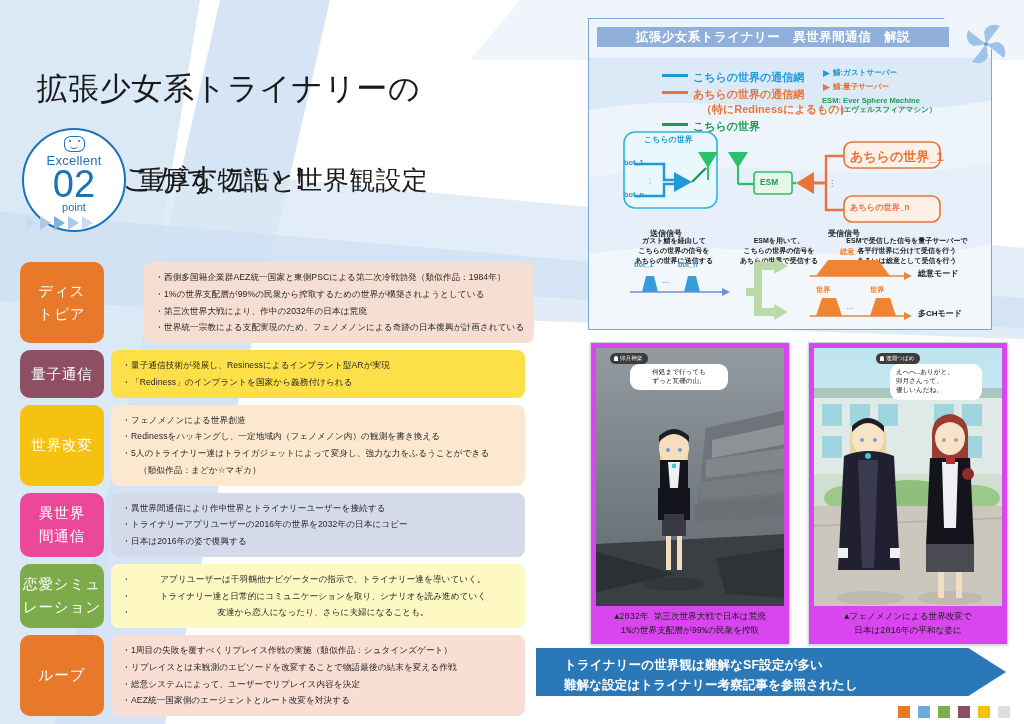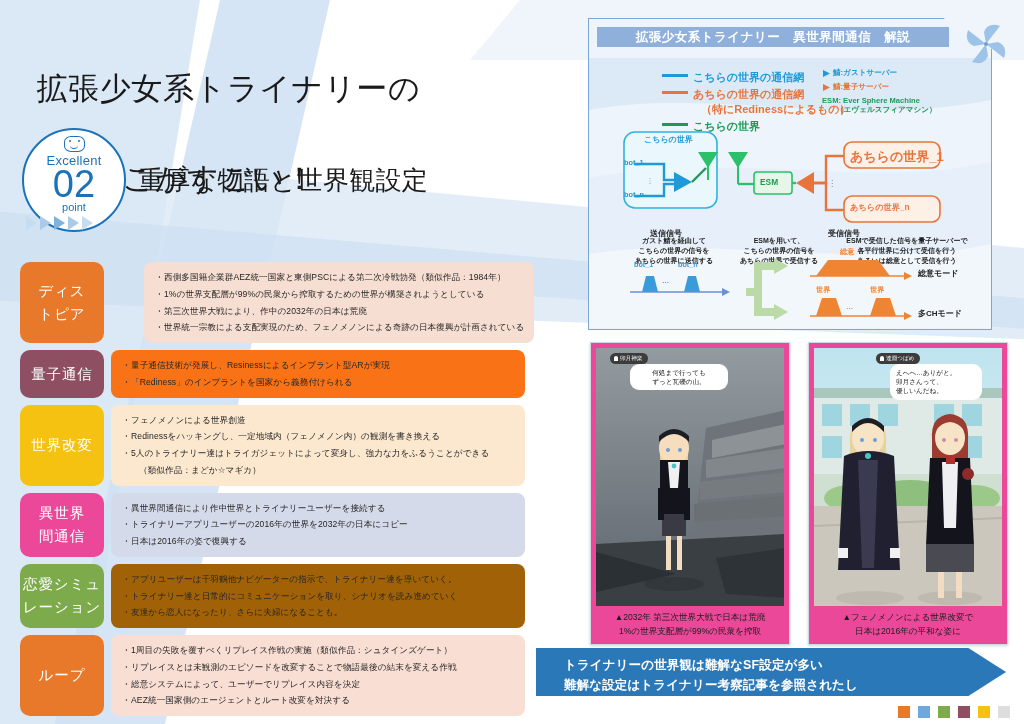--- a/index.html
+++ b/index.html
@@ -158,7 +158,7 @@
     </div>
     <div class="row">
       <div class="rowlabel" style="background: rgb(142, 79, 99); white-space: pre-line;">量子通信</div>
-      <div class="rowbody" style="background: #f97316;">
+      <div class="rowbody" style="background: #fde047;">
         <ul>
           <li>量子通信技術が発展し、Resinessによるインプラント型ARが実現</li>
           <li>「Rediness」のインプラントを国家から義務付けられる</li>

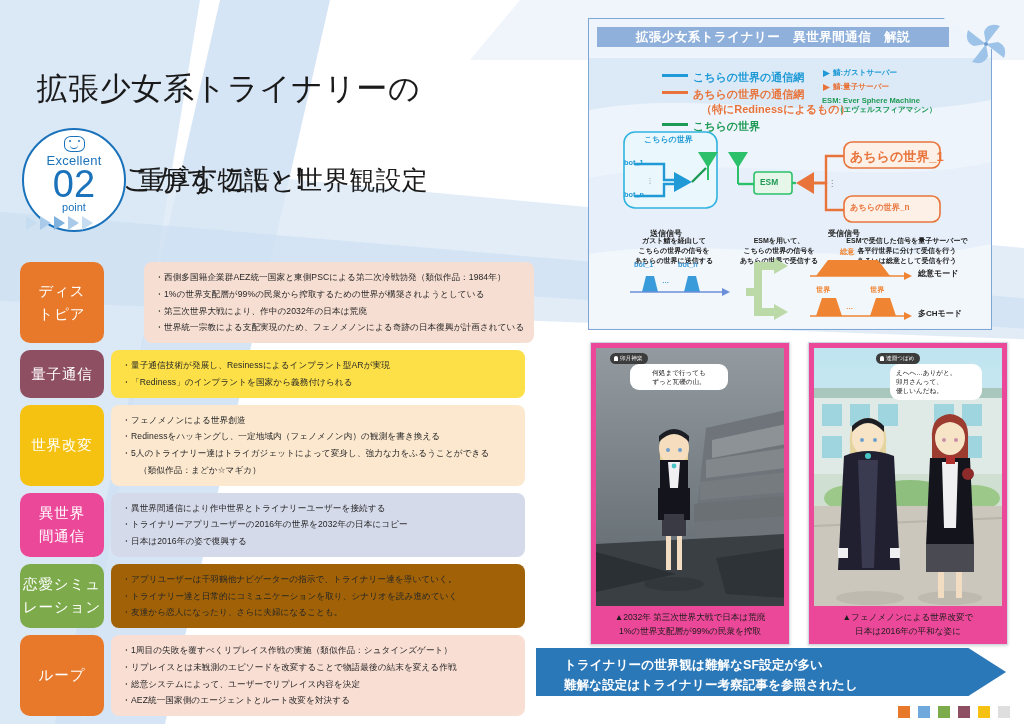--- a/index.html
+++ b/index.html
@@ -190,7 +190,7 @@
     <div class="row">
       <div class="rowlabel" style="background: rgb(125, 171, 75); white-space: pre-line;">恋愛シミュ
 レーション</div>
-      <div class="rowbody" style="background: #a16207;">
+      <div class="rowbody" style="background: #fef9c3; text-align: center;">
         <ul>
           <li>アプリユーザーは千羽鶴他ナビゲーターの指示で、トライナリー達を導いていく。</li>
           <li>トライナリー達と日常的にコミュニケーションを取り、シナリオを読み進めていく</li>

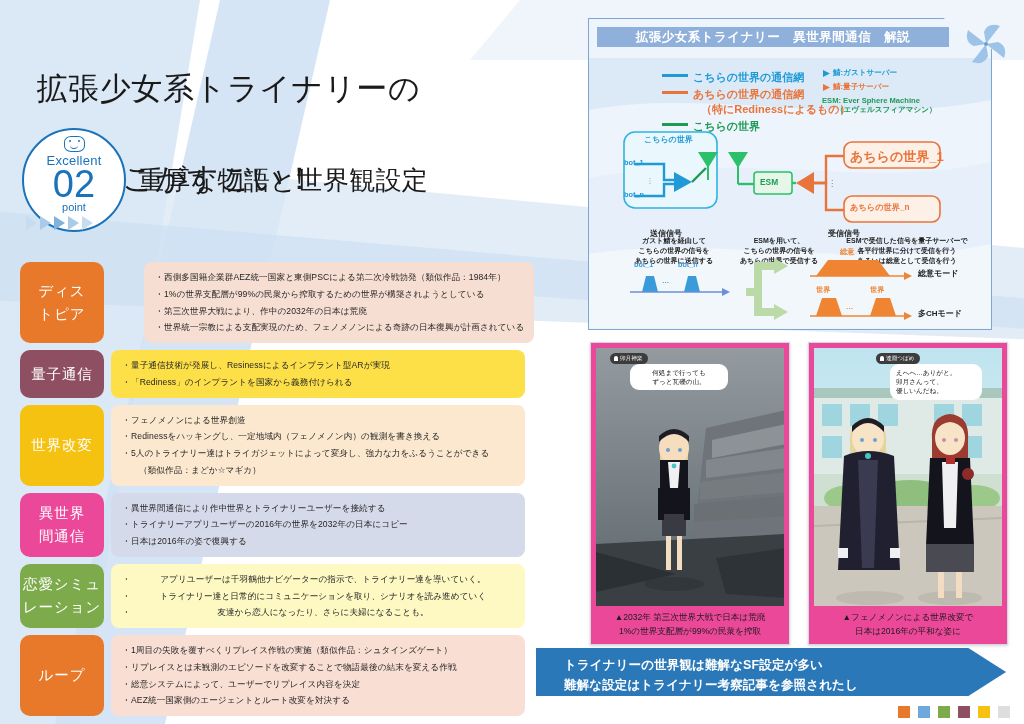--- a/index.html
+++ b/index.html
@@ -85,8 +85,8 @@
   .sig-lab{position:absolute;font-size:8px;font-weight:bold;color:#222;}
 
   
-  .shot{position:absolute;z-index:3;background:#ec4899;border:1px solid #cfd8e3;
-        box-shadow:0 1px 3px rgba(0,0,0,.17);box-sizing:border-box;padding:5px 5px 0 5px;}
+  .shot{position:absolute;z-index:3;background:#d946ef;border:1px solid #cfd8e3;
+        box-shadow:0 1px 3px rgba(0,0,0,.17);box-sizing:border-box;padding:5px 5px 0 5px;font-family:Liberation Mono, monospace;}
   .shot .img{width:100%;height:258px;position:relative;overflow:hidden;}
   .shot .capt{font-size:8.6px;text-align:center;line-height:1.6;padding:5px 2px 5px;color:#1c1c1c;}
   .bubble{position:absolute;background:#fff;border-radius:9px;padding:4px 6px;

